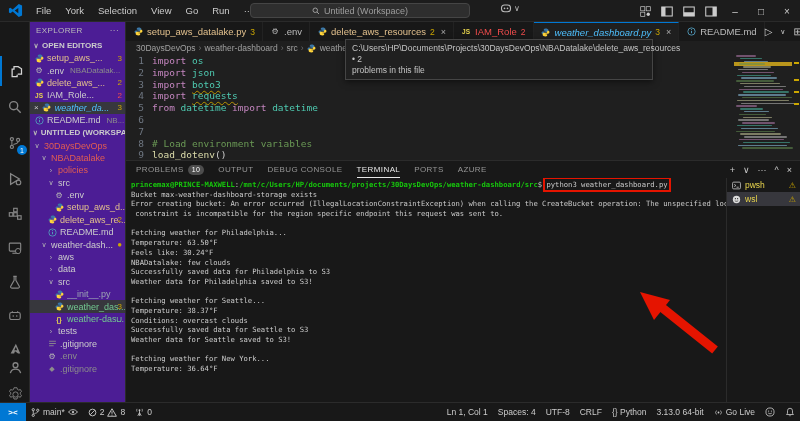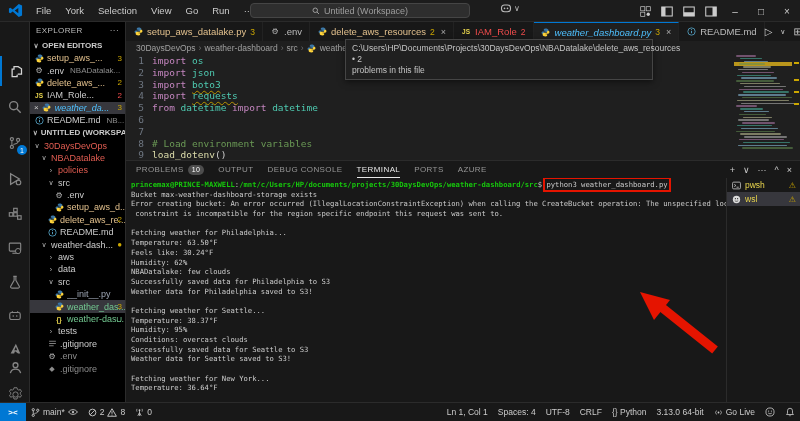--- a/index.html
+++ b/index.html
@@ -37,7 +37,7 @@
 
   
   .sidebar { position:absolute; left:30px; top:22px; width:96px; height:380px;
-    background:#000000; border-right:1px solid #2b2b2b; overflow:hidden; font-size:9px; }
+    background:#4c1d95; border-right:1px solid #2b2b2b; overflow:hidden; font-size:9px; }
   .sb-header { height:17px; display:flex; align-items:center; justify-content:space-between;
     padding:0 6px; color:#bbbbbb; font-size:8px; letter-spacing:0.4px; }
   .sb-section { height:13px; display:flex; align-items:center; gap:2px; font-weight:bold;

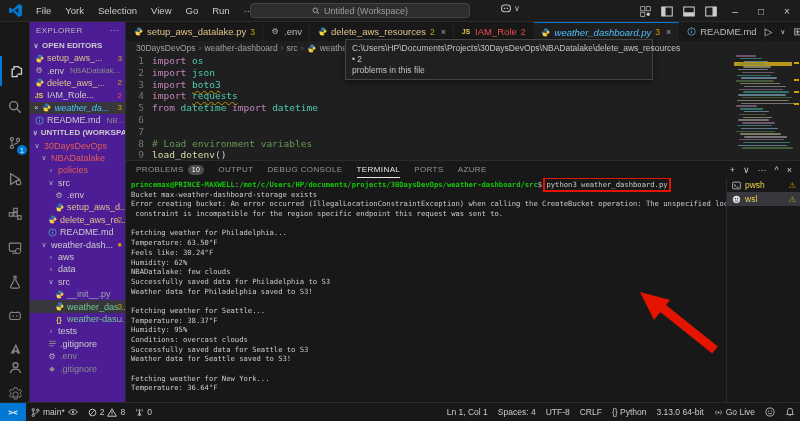--- a/index.html
+++ b/index.html
@@ -642,7 +642,6 @@
       <div class="tline"><span class="tc-w">Fetching weather for Philadelphia...</span></div>
       <div class="tline"><span class="tc-w">Temperature: 63.50°F</span></div>
       <div class="tline"><span class="tc-w">Feels like: 30.24°F</span></div>
-      <div class="tline"><span class="tc-w">Humidity: 62%</span></div>
       <div class="tline"><span class="tc-w">NBADatalake: few clouds</span></div>
       <div class="tline"><span class="tc-w">Successfully saved data for Philadelphia to S3</span></div>
       <div class="tline"><span class="tc-w">Weather data for Philadelphia saved to S3!</span></div>

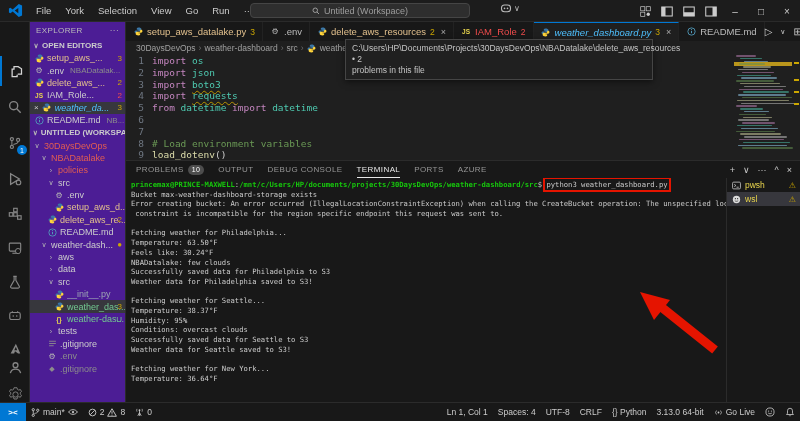--- a/index.html
+++ b/index.html
@@ -648,7 +648,6 @@
       <div class="tline"></div>
       <div class="tline"><span class="tc-w">Fetching weather for Seattle...</span></div>
       <div class="tline"><span class="tc-w">Temperature: 38.37°F</span></div>
-      <div class="tline"><span class="tc-w">Humidity: 95%</span></div>
       <div class="tline"><span class="tc-w">Conditions: overcast clouds</span></div>
       <div class="tline"><span class="tc-w">Successfully saved data for Seattle to S3</span></div>
       <div class="tline"><span class="tc-w">Weather data for Seattle saved to S3!</span></div>

